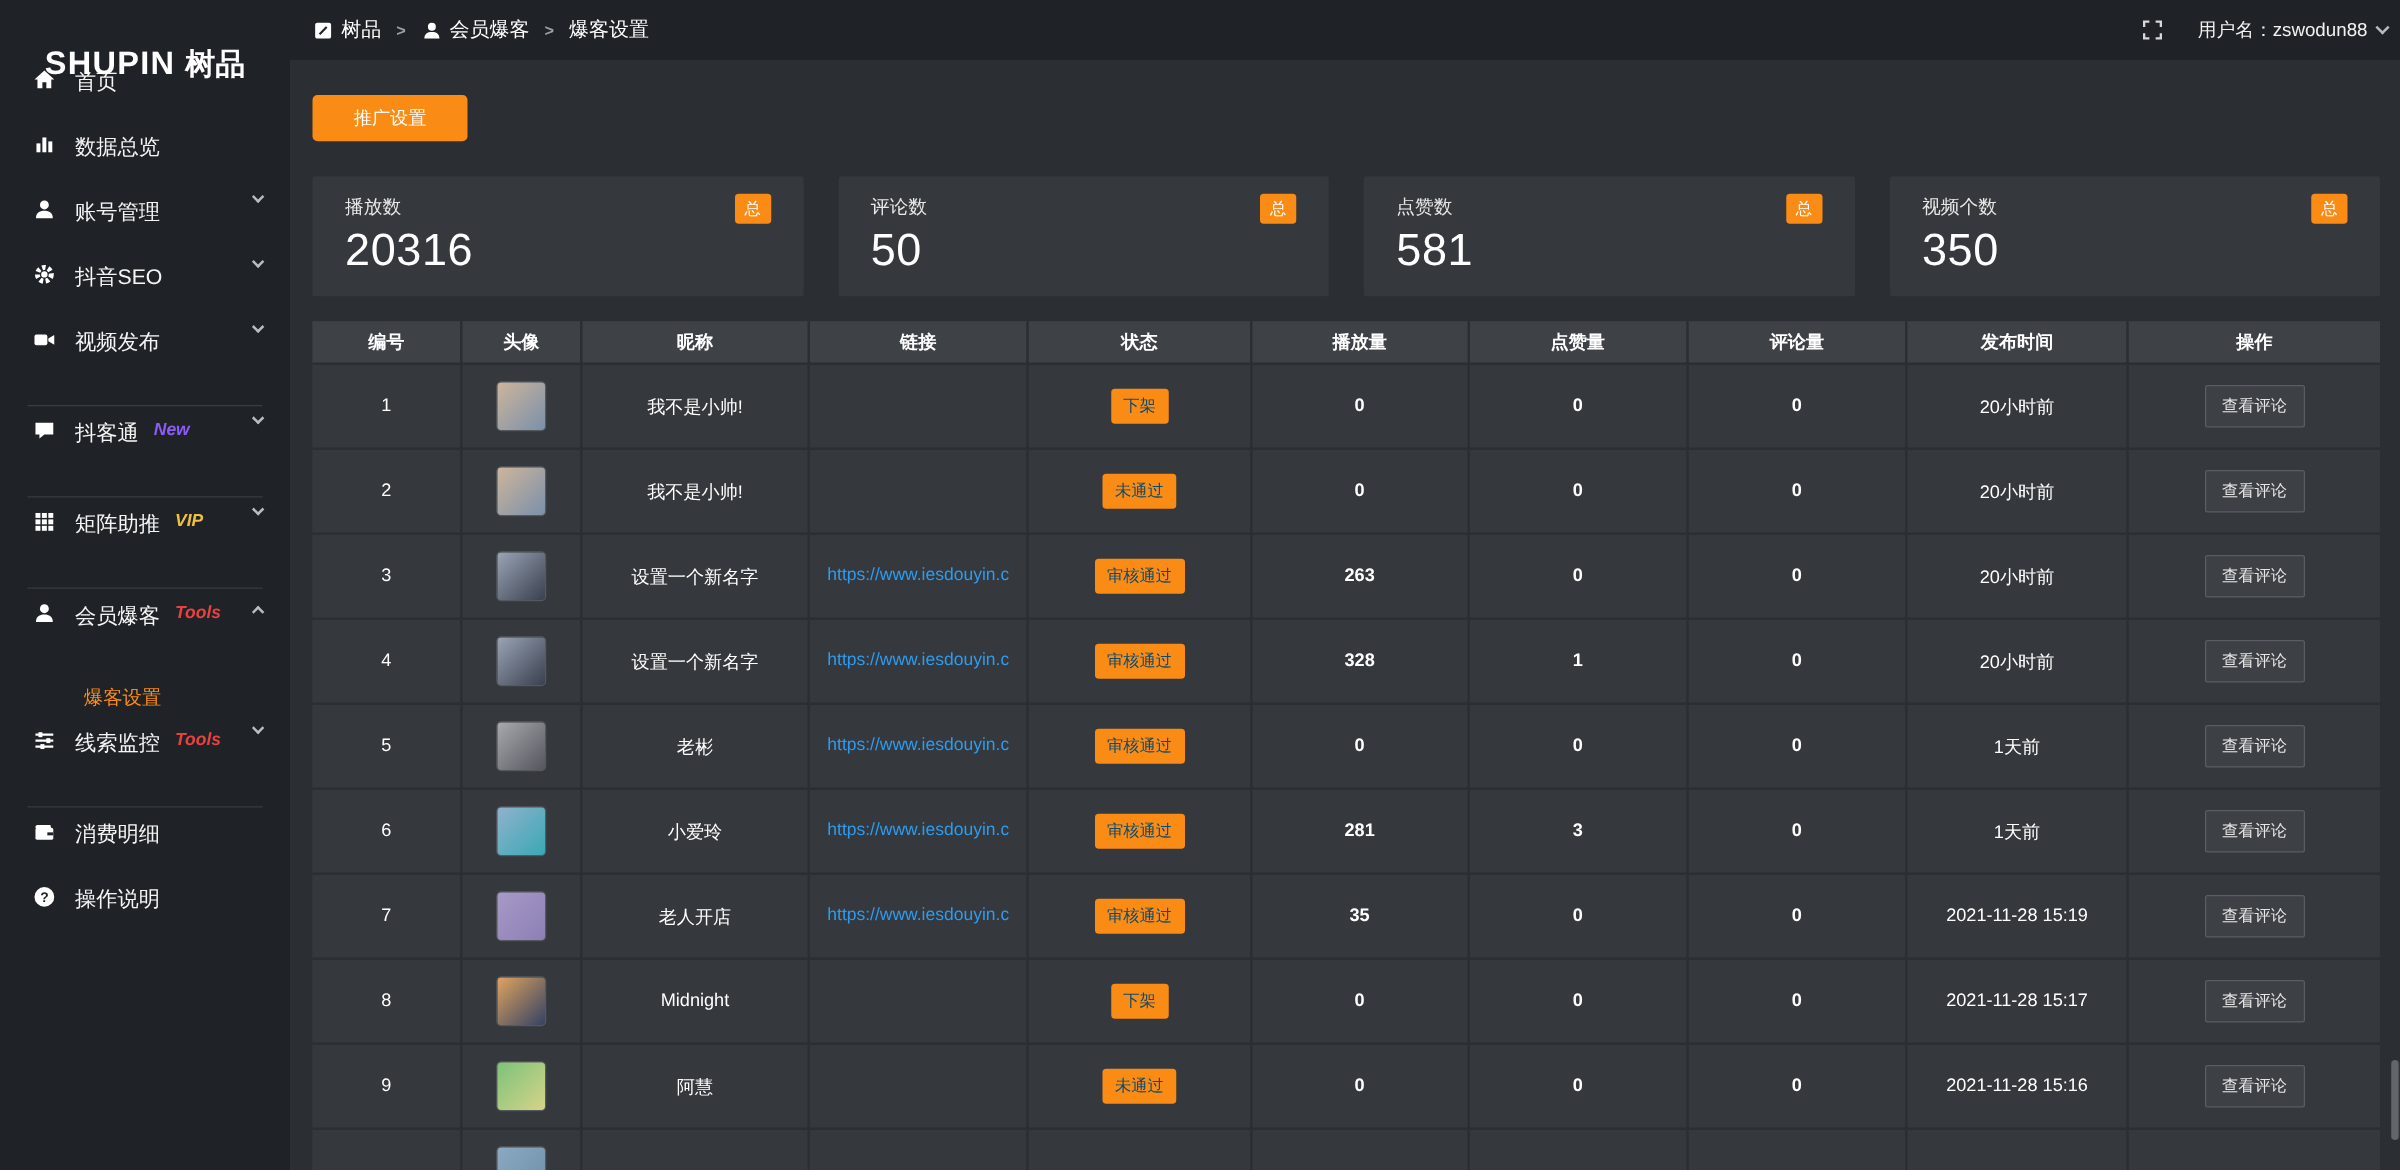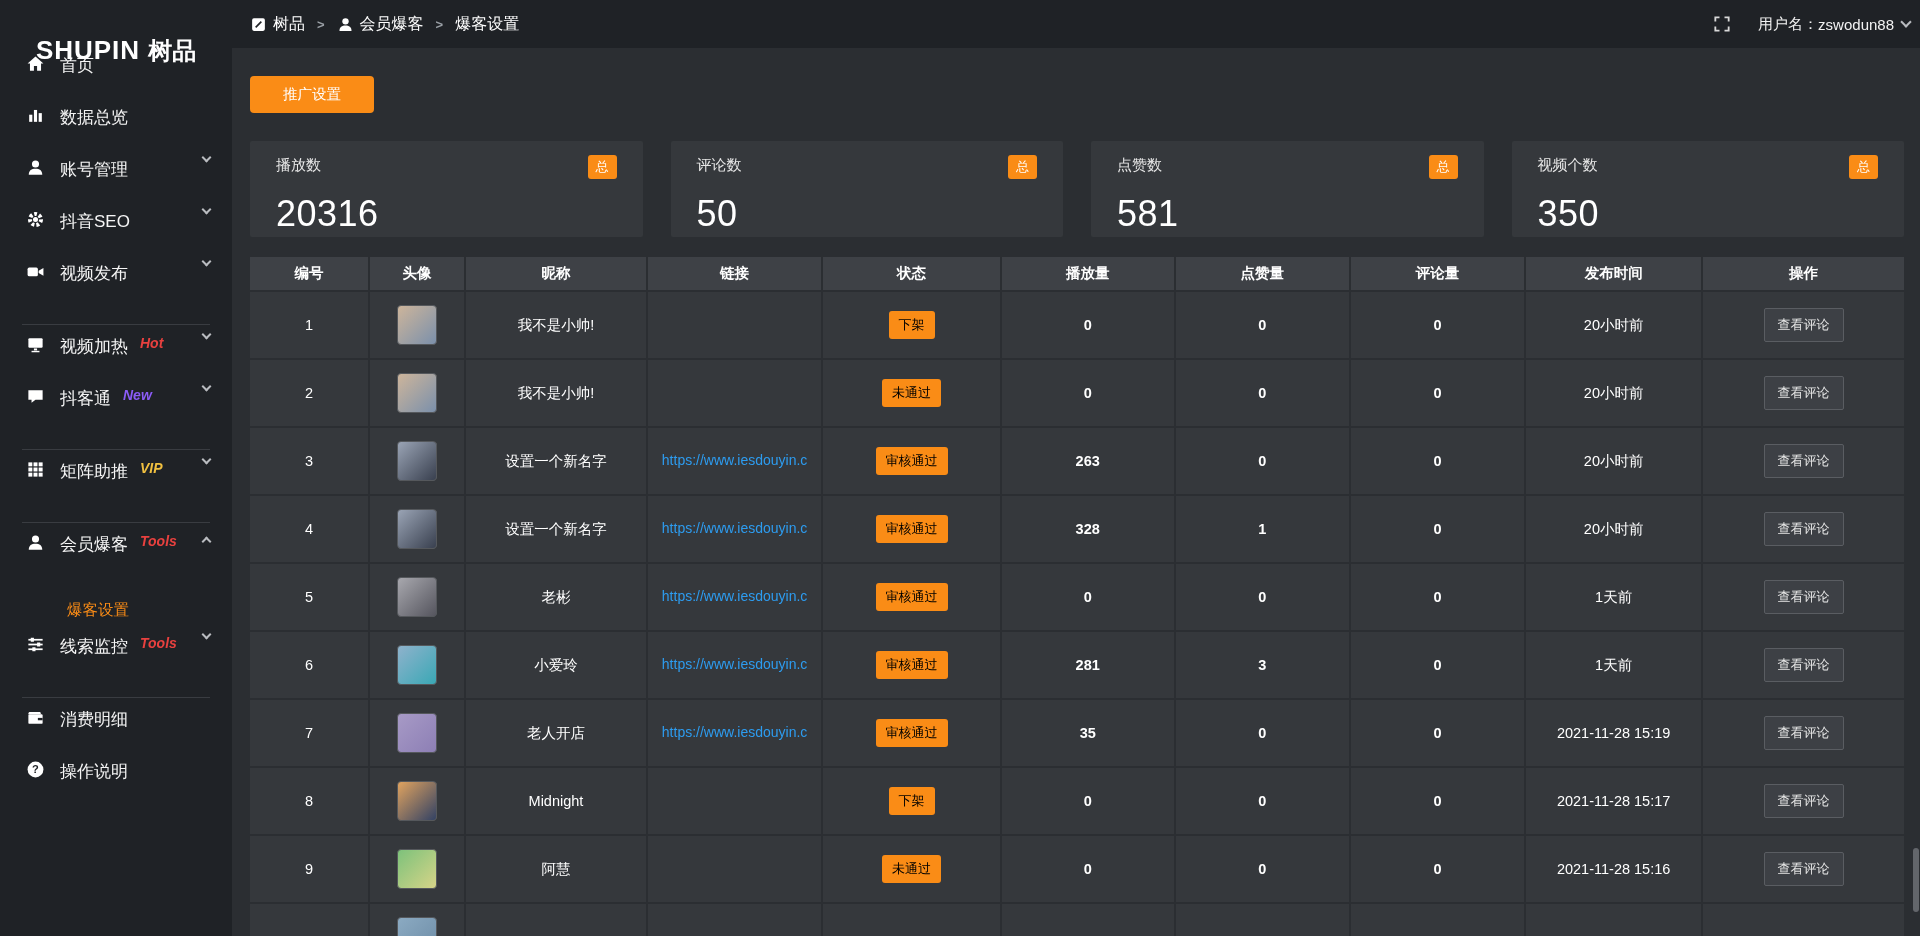--- a/index.html
+++ b/index.html
@@ -54,7 +54,7 @@
   .cards{display:flex;gap:28px;margin-top:28px;}
   .card{flex:1;position:relative;background:var(--card);border-radius:2px;height:96px;padding:15px 26px;}
   .card-label{font-size:15px;color:#e8e8e8;}
-  .card-value{font-size:36px;font-weight:500;color:#fff;margin-top:18px;letter-spacing:.5px;}
+  .card-value{font-size:36px;font-weight:500;color:#fff;margin-top:4px;letter-spacing:.5px;}
   .card-tag{position:absolute;top:14px;right:26px;background:var(--accent);color:#fff;
     font-size:13px;padding:3px 8px;border-radius:3px;}
   

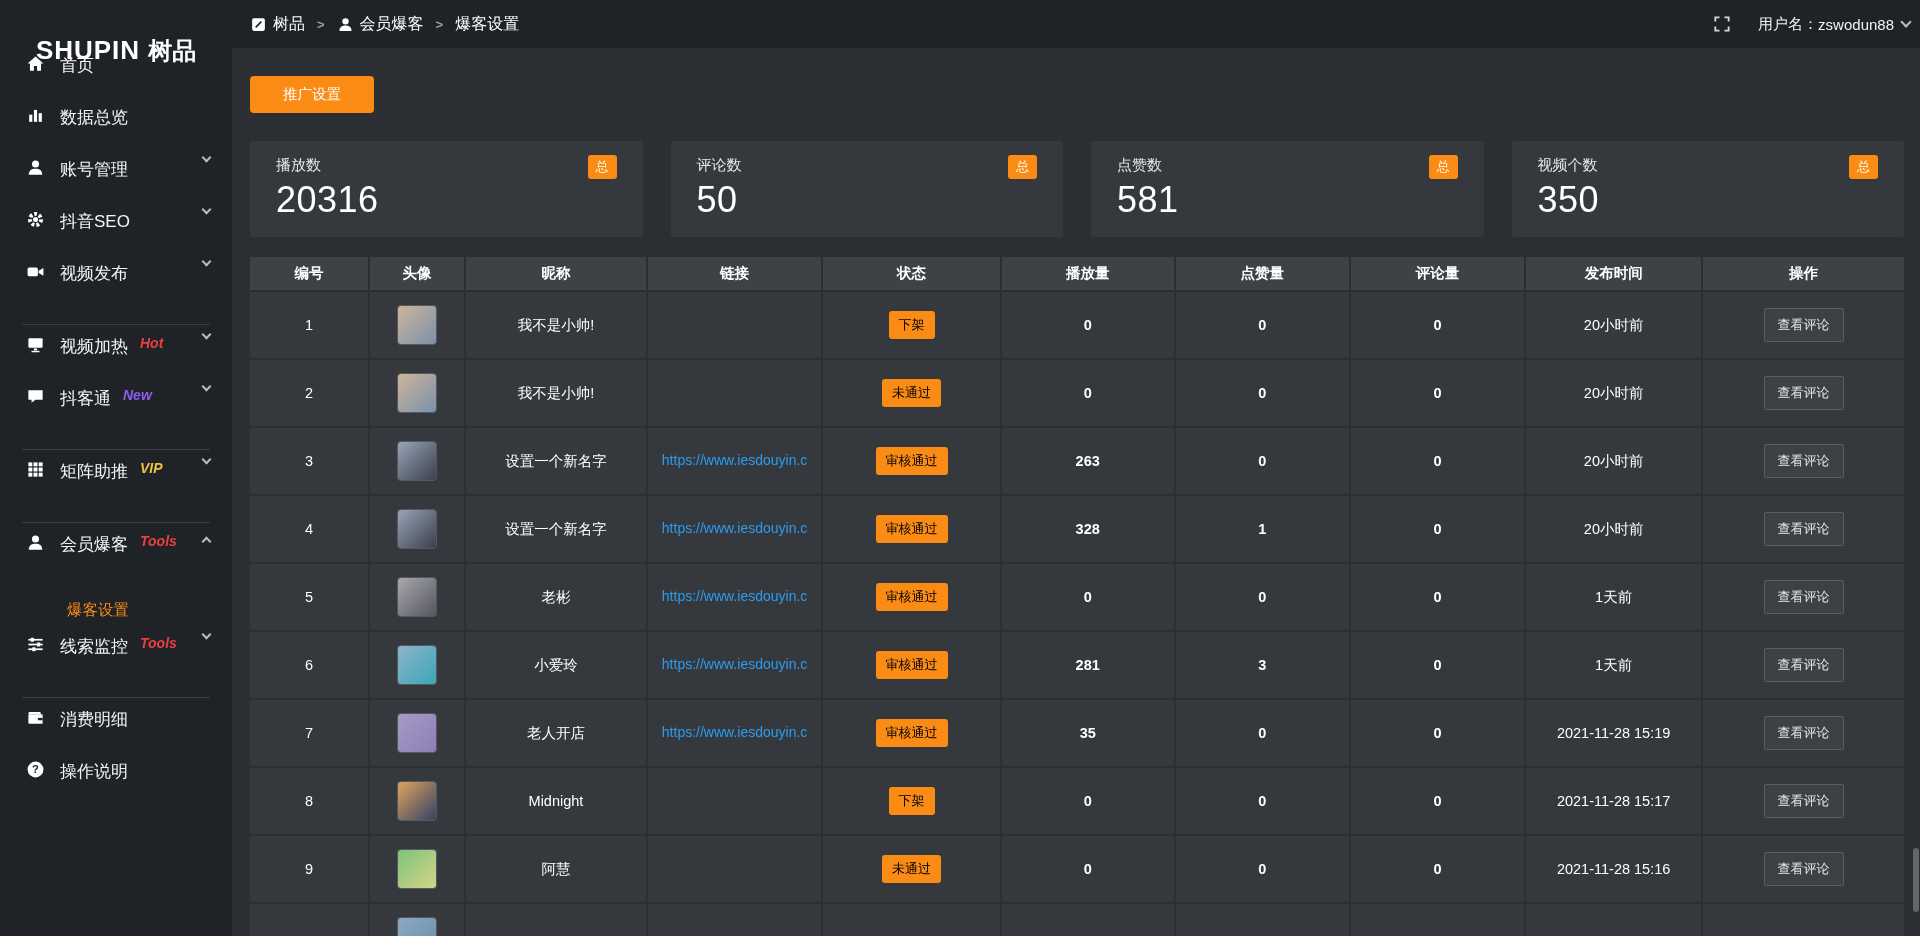--- a/index.html
+++ b/index.html
@@ -67,7 +67,7 @@
   tr td:last-child,tr th:last-child{border-right:none;}
   .avatar{width:40px;height:40px;border-radius:4px;margin:0 auto;border:1px solid #55585c;}
   .num{font-weight:600;}
-  .badge{display:inline-block;background:var(--accent);color:#000000;font-size:13px;
+  .badge{display:inline-block;background:var(--accent);color:#0c4a6e;font-size:13px;
     padding:5px 10px;border-radius:3px;}
   .link{color:var(--link);font-size:14px;text-decoration:none;display:inline-block;
     max-width:96%;overflow:hidden;white-space:nowrap;cursor:pointer;}

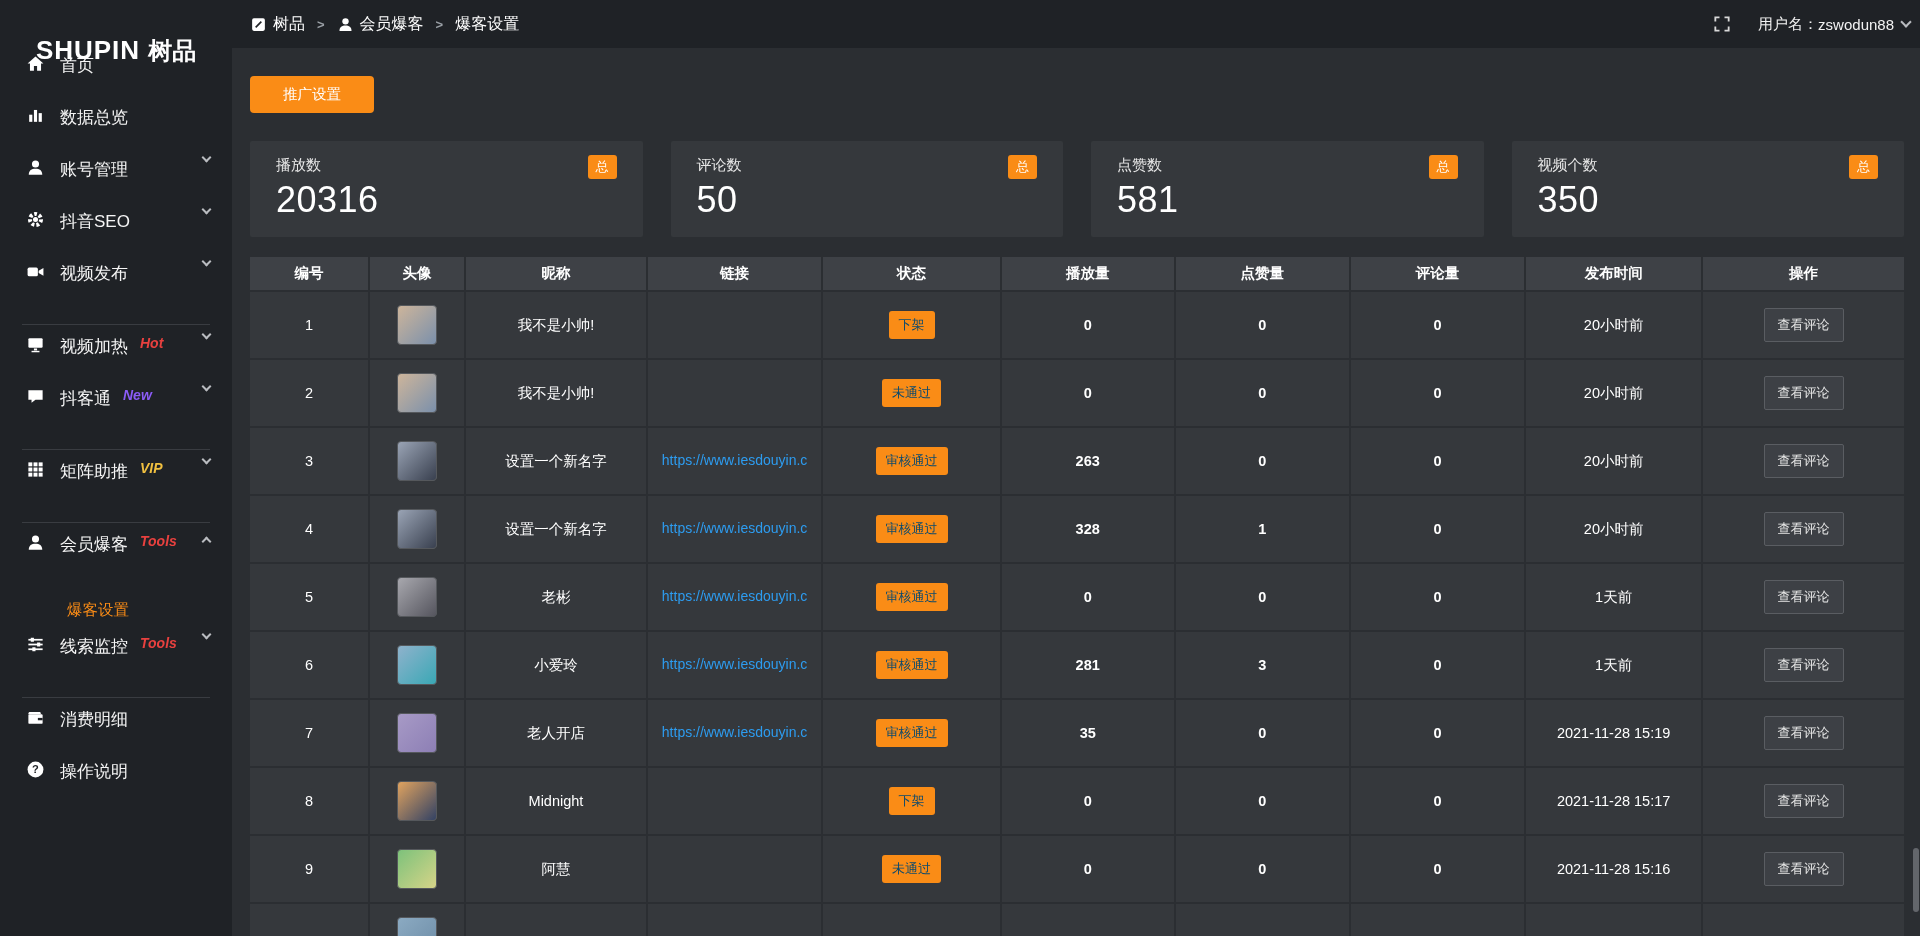--- a/index.html
+++ b/index.html
@@ -179,18 +179,6 @@
   <div class="side-div"></div>
   <div class="side-item">
     <span class="sicon"><svg viewBox="0 0 24 24" width="19" height="19">
-          <g fill="#fff">
-            <rect x="3" y="4" width="18" height="12" rx="1.5"></rect>
-            <rect x="10" y="17" width="4" height="2.5"></rect>
-            <rect x="7" y="20" width="10" height="1.8"></rect>
-          </g>
-        </svg></span>
-    <span>视频加热</span>
-    <span class="side-badge" style="color: rgb(232, 65, 63);">Hot</span>
-    <span class="chev"></span>
-  </div>
-  <div class="side-item">
-    <span class="sicon"><svg viewBox="0 0 24 24" width="19" height="19">
           <path d="M3 4 H21 V16 H12 L7 20 V16 H3 Z" fill="#fff"></path>
         </svg></span>
     <span>抖客通</span>

